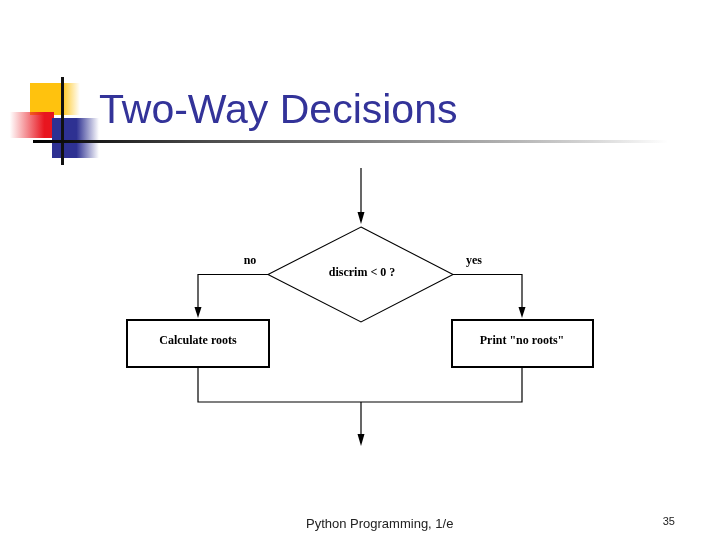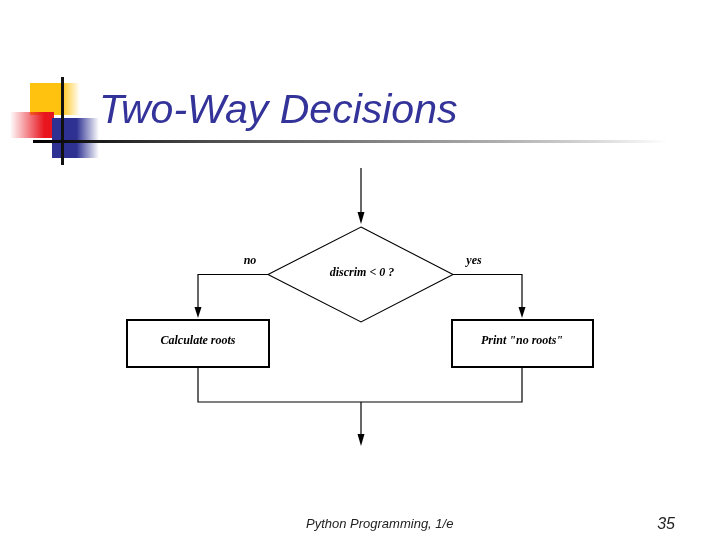--- a/index.html
+++ b/index.html
@@ -16,7 +16,6 @@
     height: 540px;
     background: #ffffff;
     overflow: hidden;
-    font-style: italic;
   }
   
   .logo-yellow {

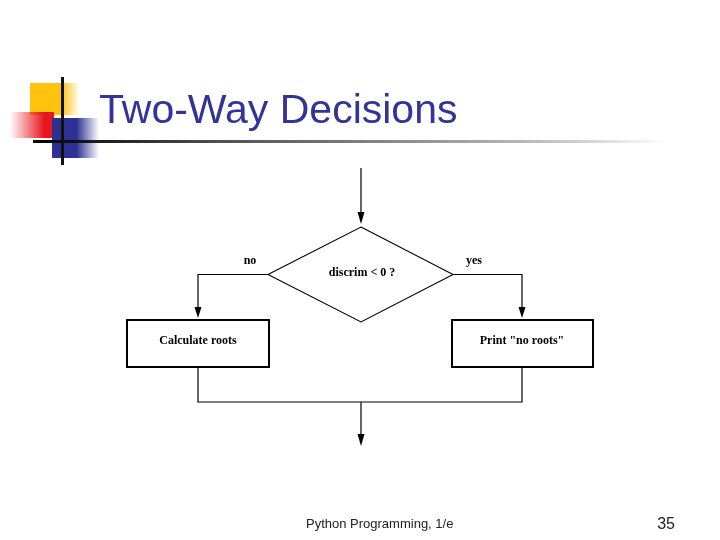--- a/index.html
+++ b/index.html
@@ -63,7 +63,7 @@
   }
   .page-number {
     position: absolute; right: 45px; top: 515px;
-    font-size: 16px; color: #222222;
+    font-size: 11px; color: #222222;
   }
 </style>
 </head>

